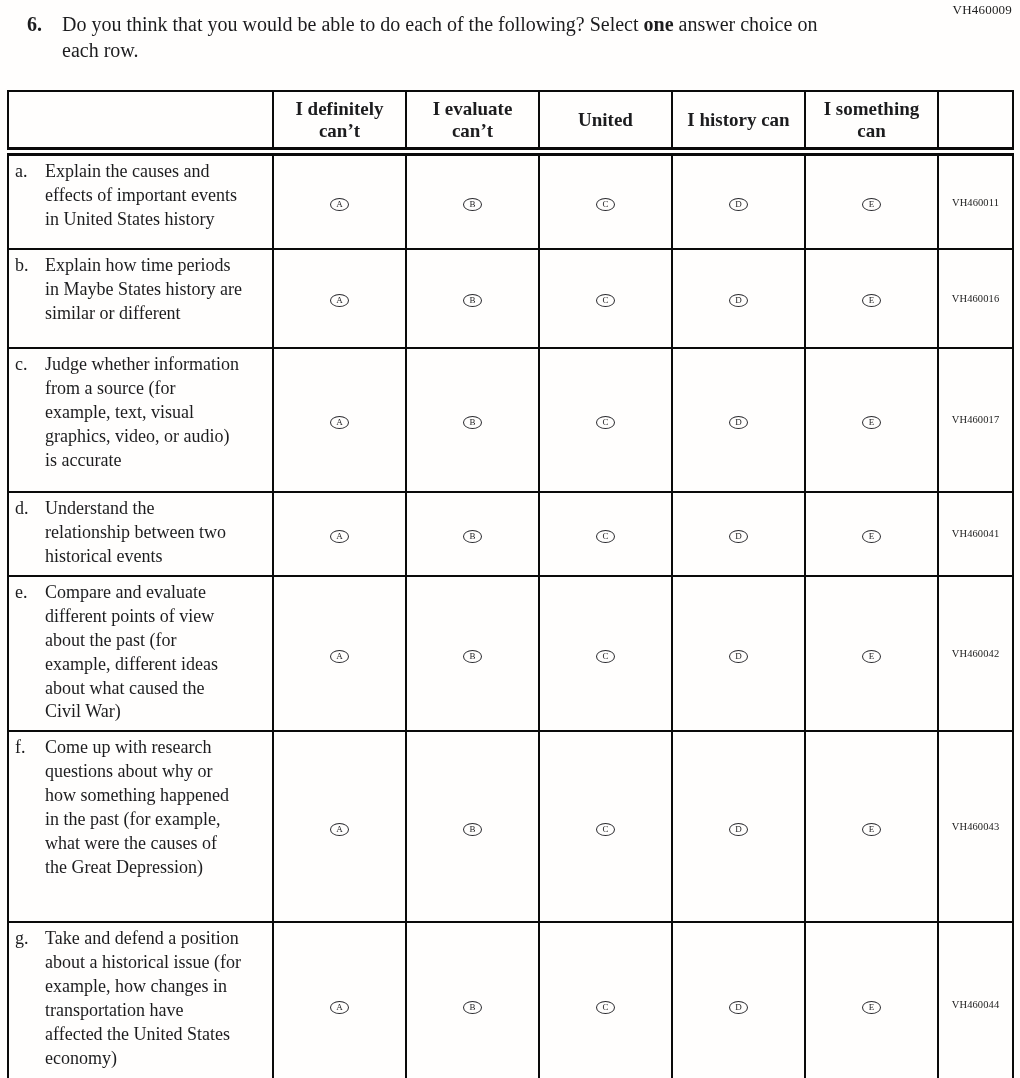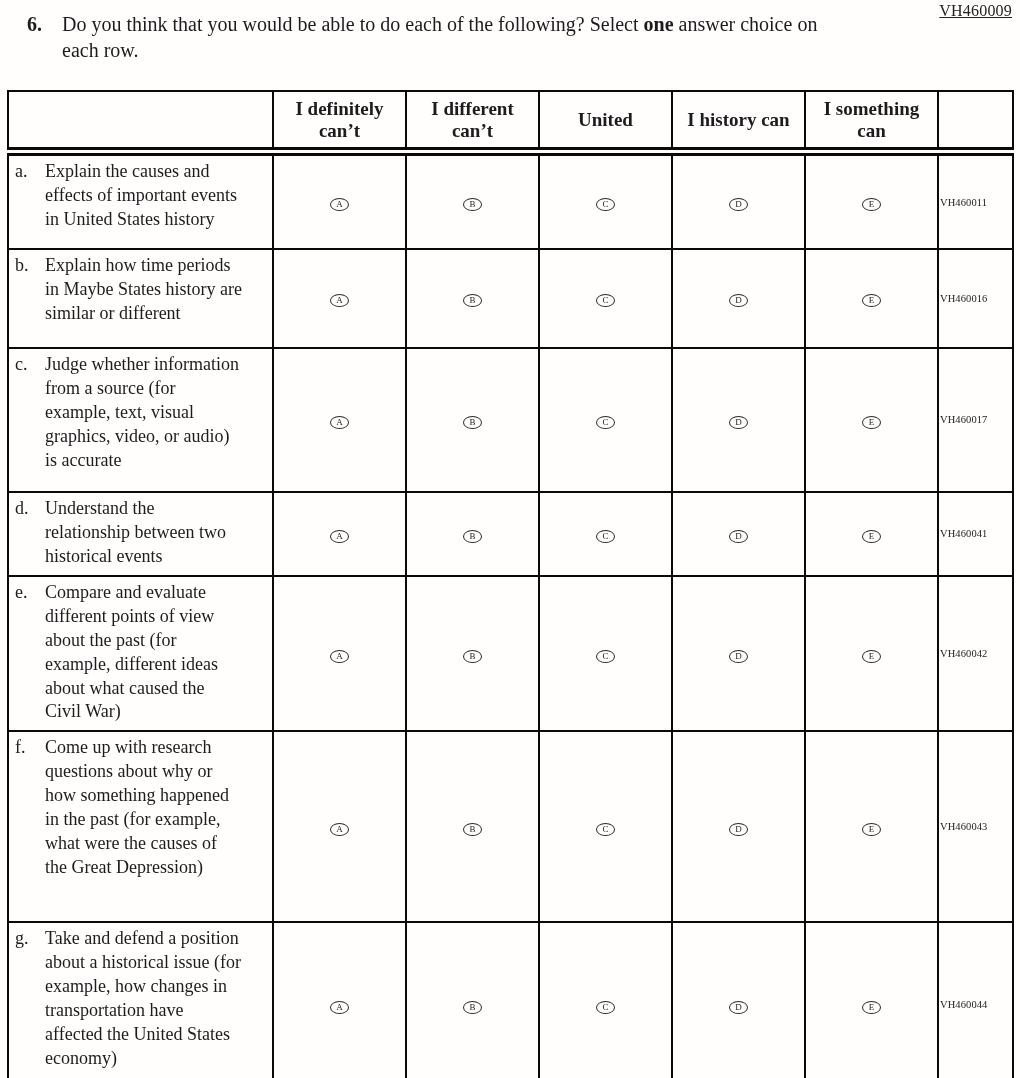--- a/index.html
+++ b/index.html
@@ -14,10 +14,9 @@
   .form-code-topright {
     position: absolute;
     top: 2px; right: 8px;
-    font-size: 16px;
+    font-size: 13px;
     letter-spacing: 0.2px;
     color: #222;
-    text-decoration: underline;
   }
   .question {
     display: flex;

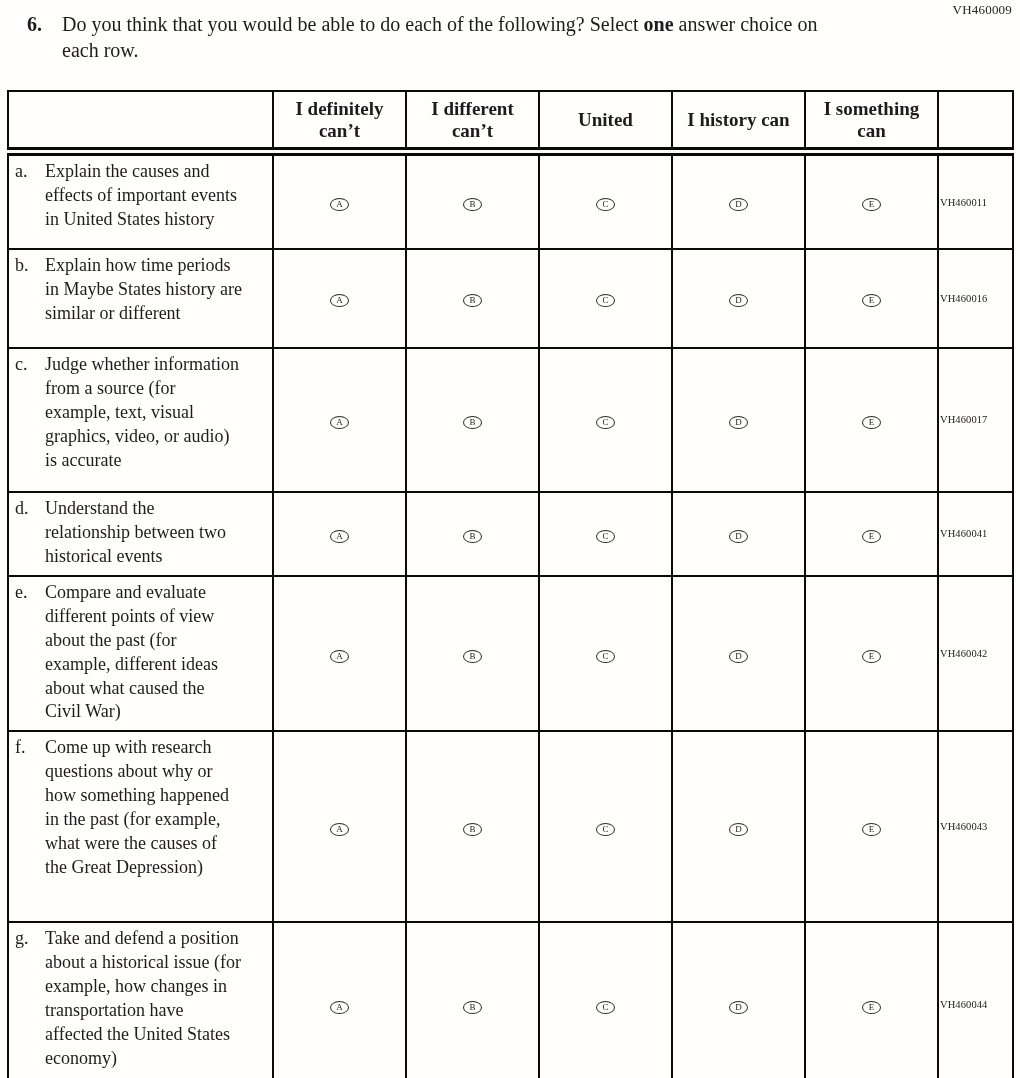--- a/index.html
+++ b/index.html
@@ -114,7 +114,7 @@
     <tr>
       <th></th>
       <th>I definitely can’t</th>
-      <th>I different can’t</th>
+      <th>I evaluate can’t</th>
       <th>United</th>
       <th>I history can</th>
       <th>I something can</th>

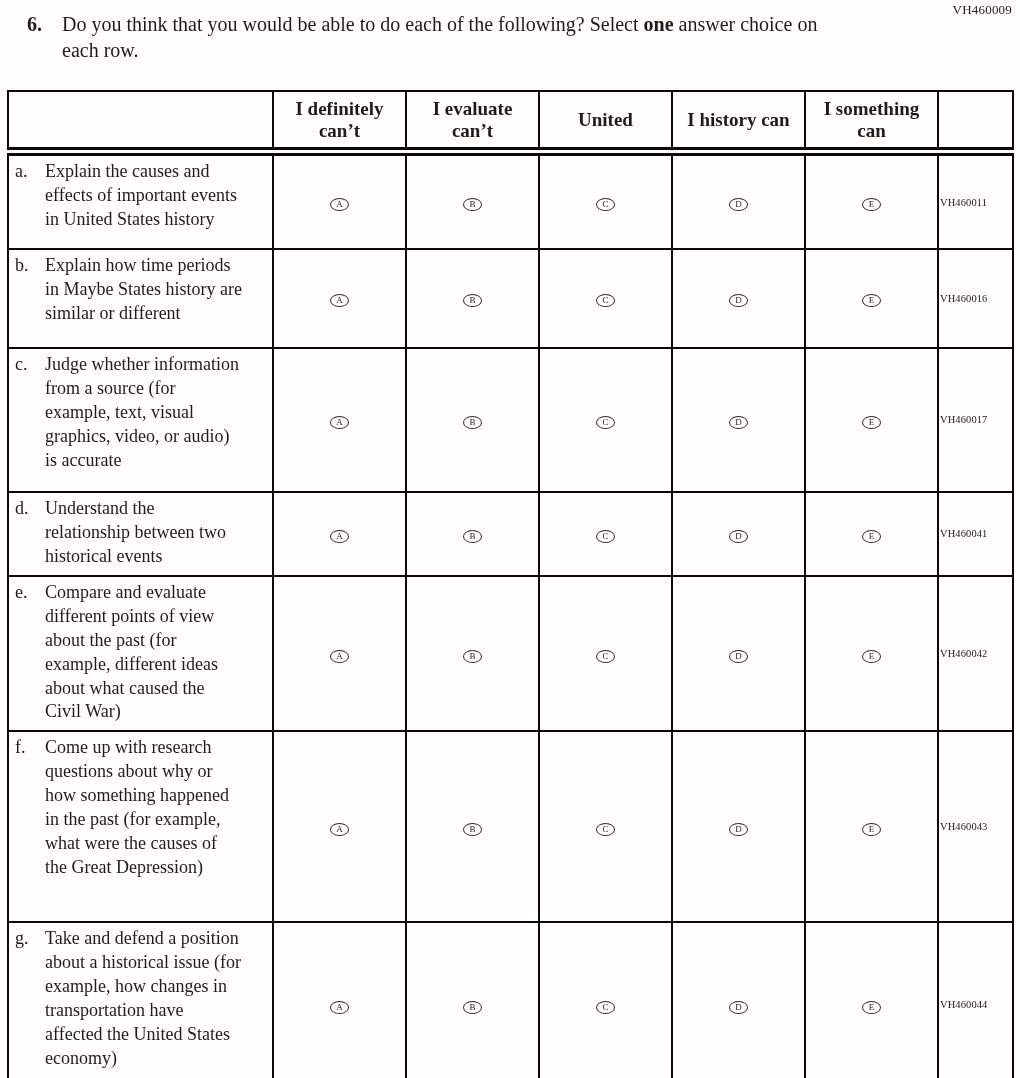--- a/index.html
+++ b/index.html
@@ -82,7 +82,7 @@
     color: #1c1c1e;
   }
   td.code {
-    text-align: left;
+    text-align: center;
     vertical-align: middle;
     font-size: 10.5px;
     letter-spacing: 0.1px;

